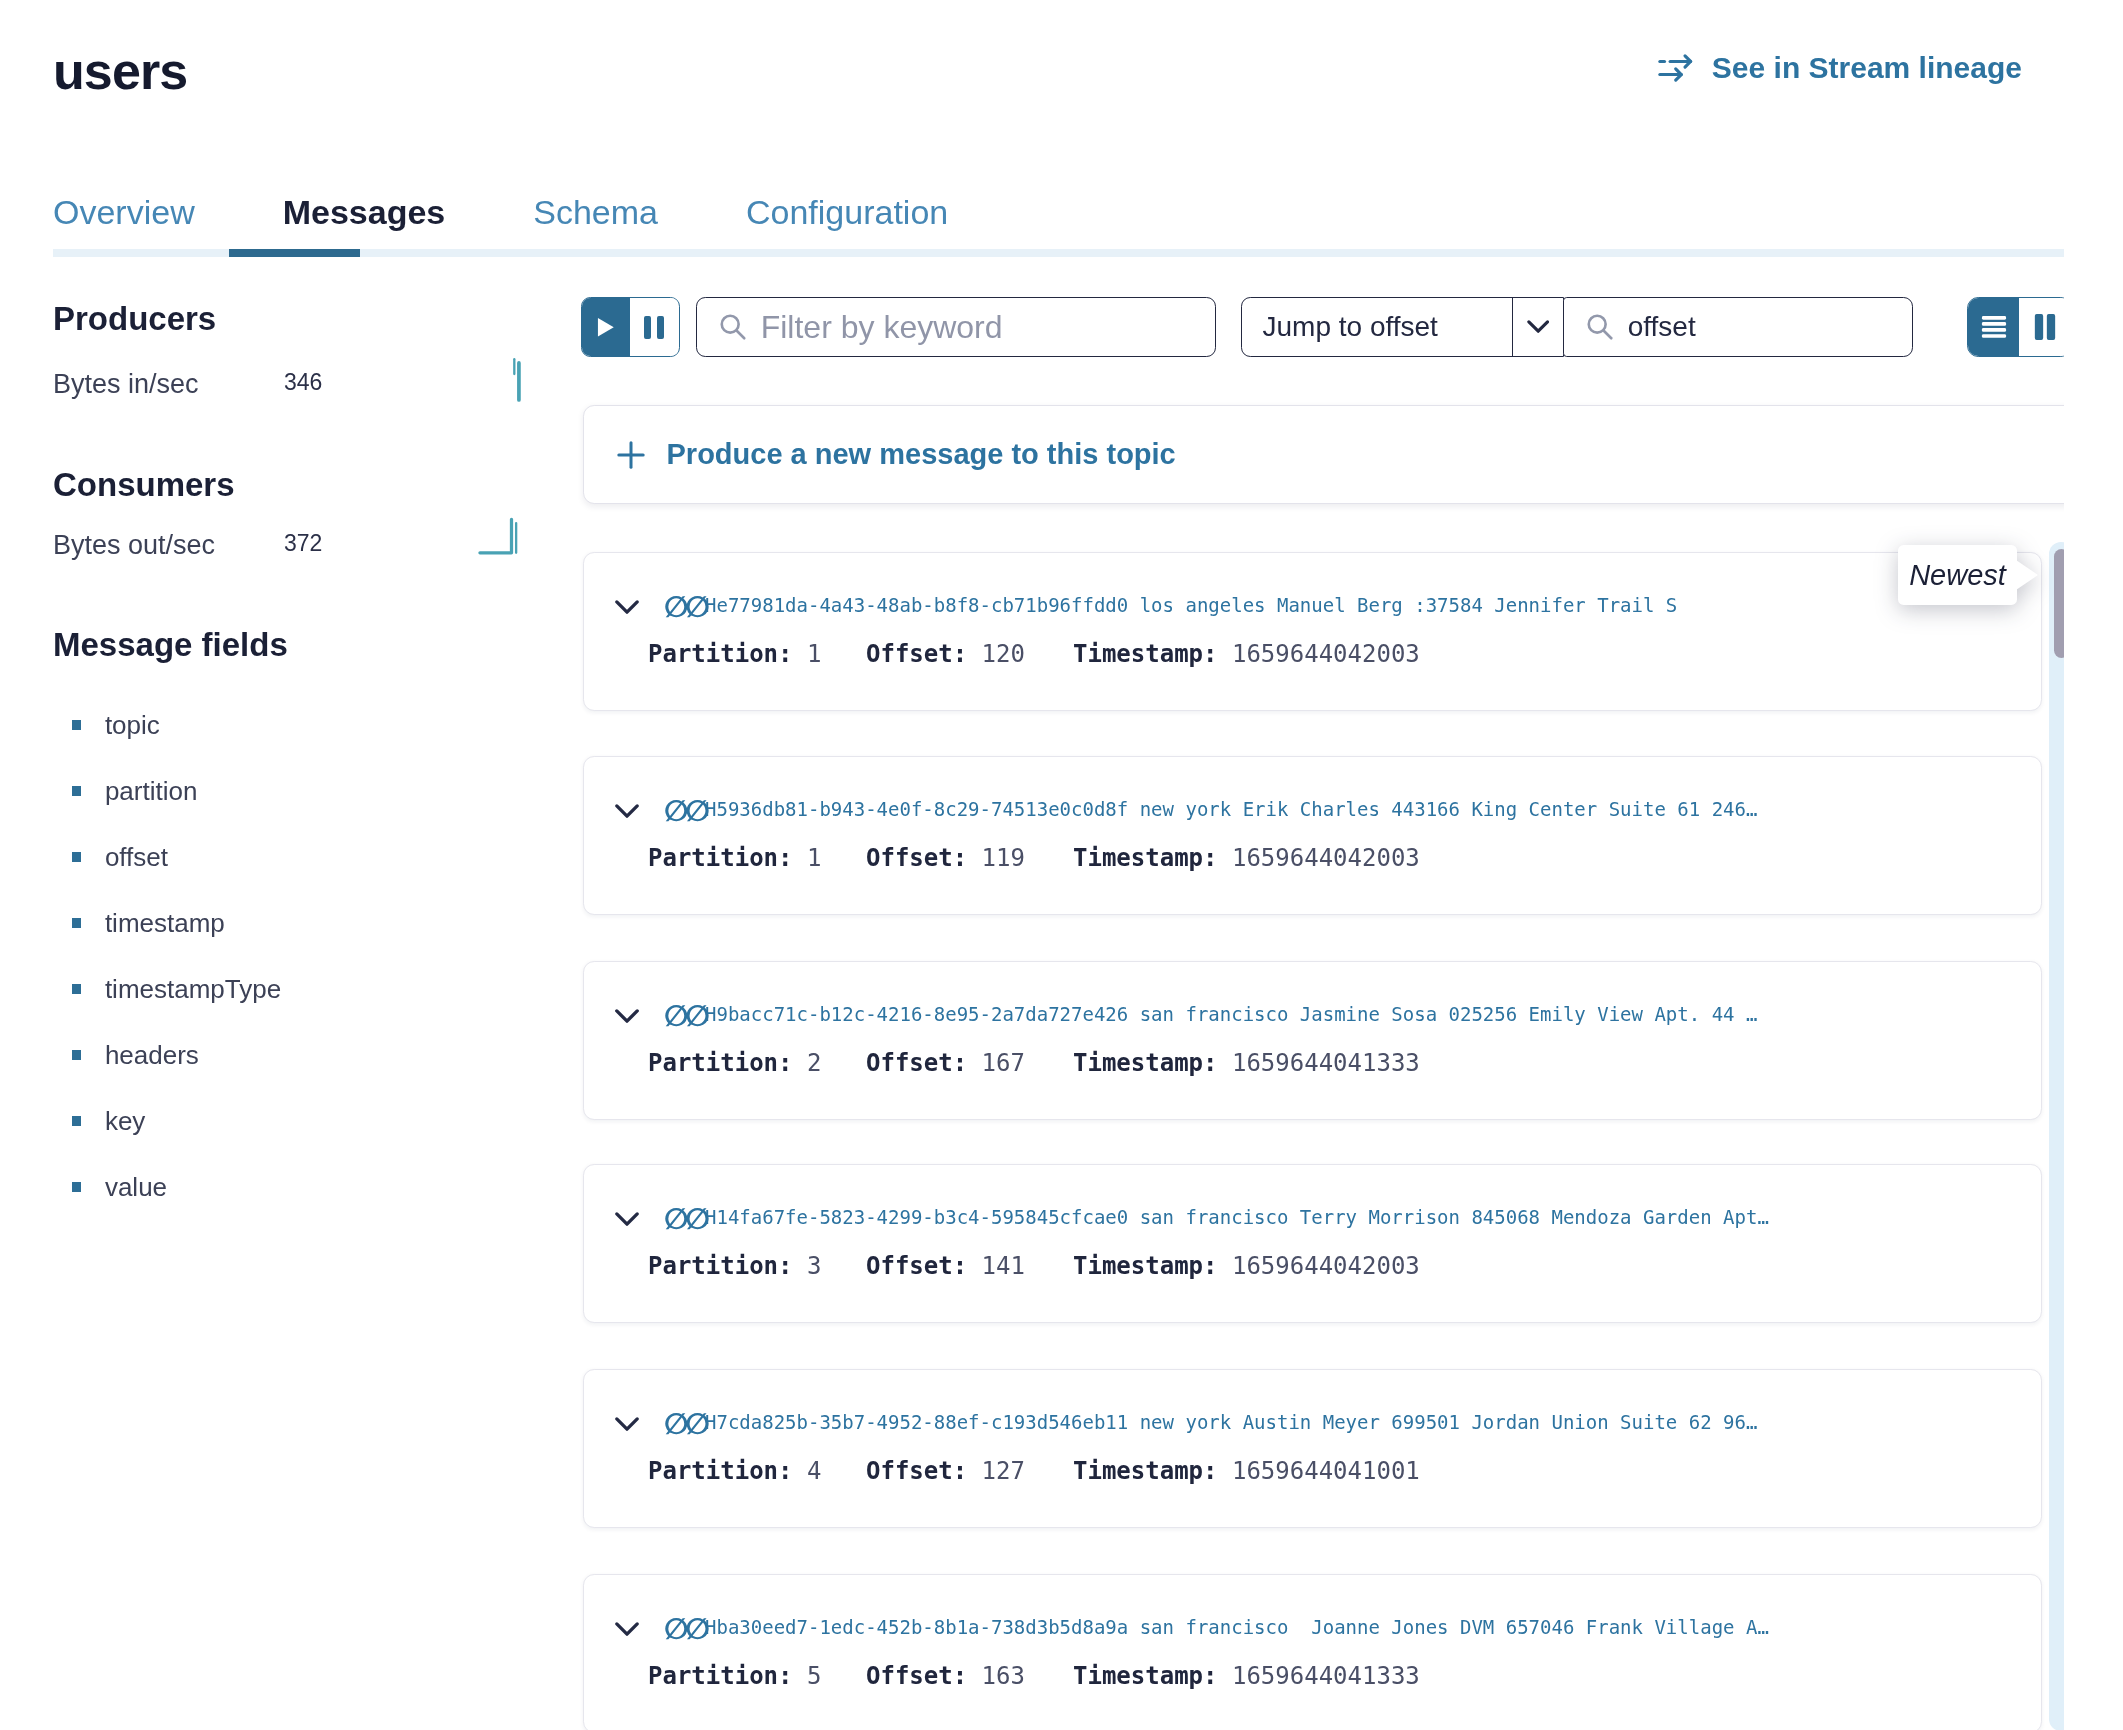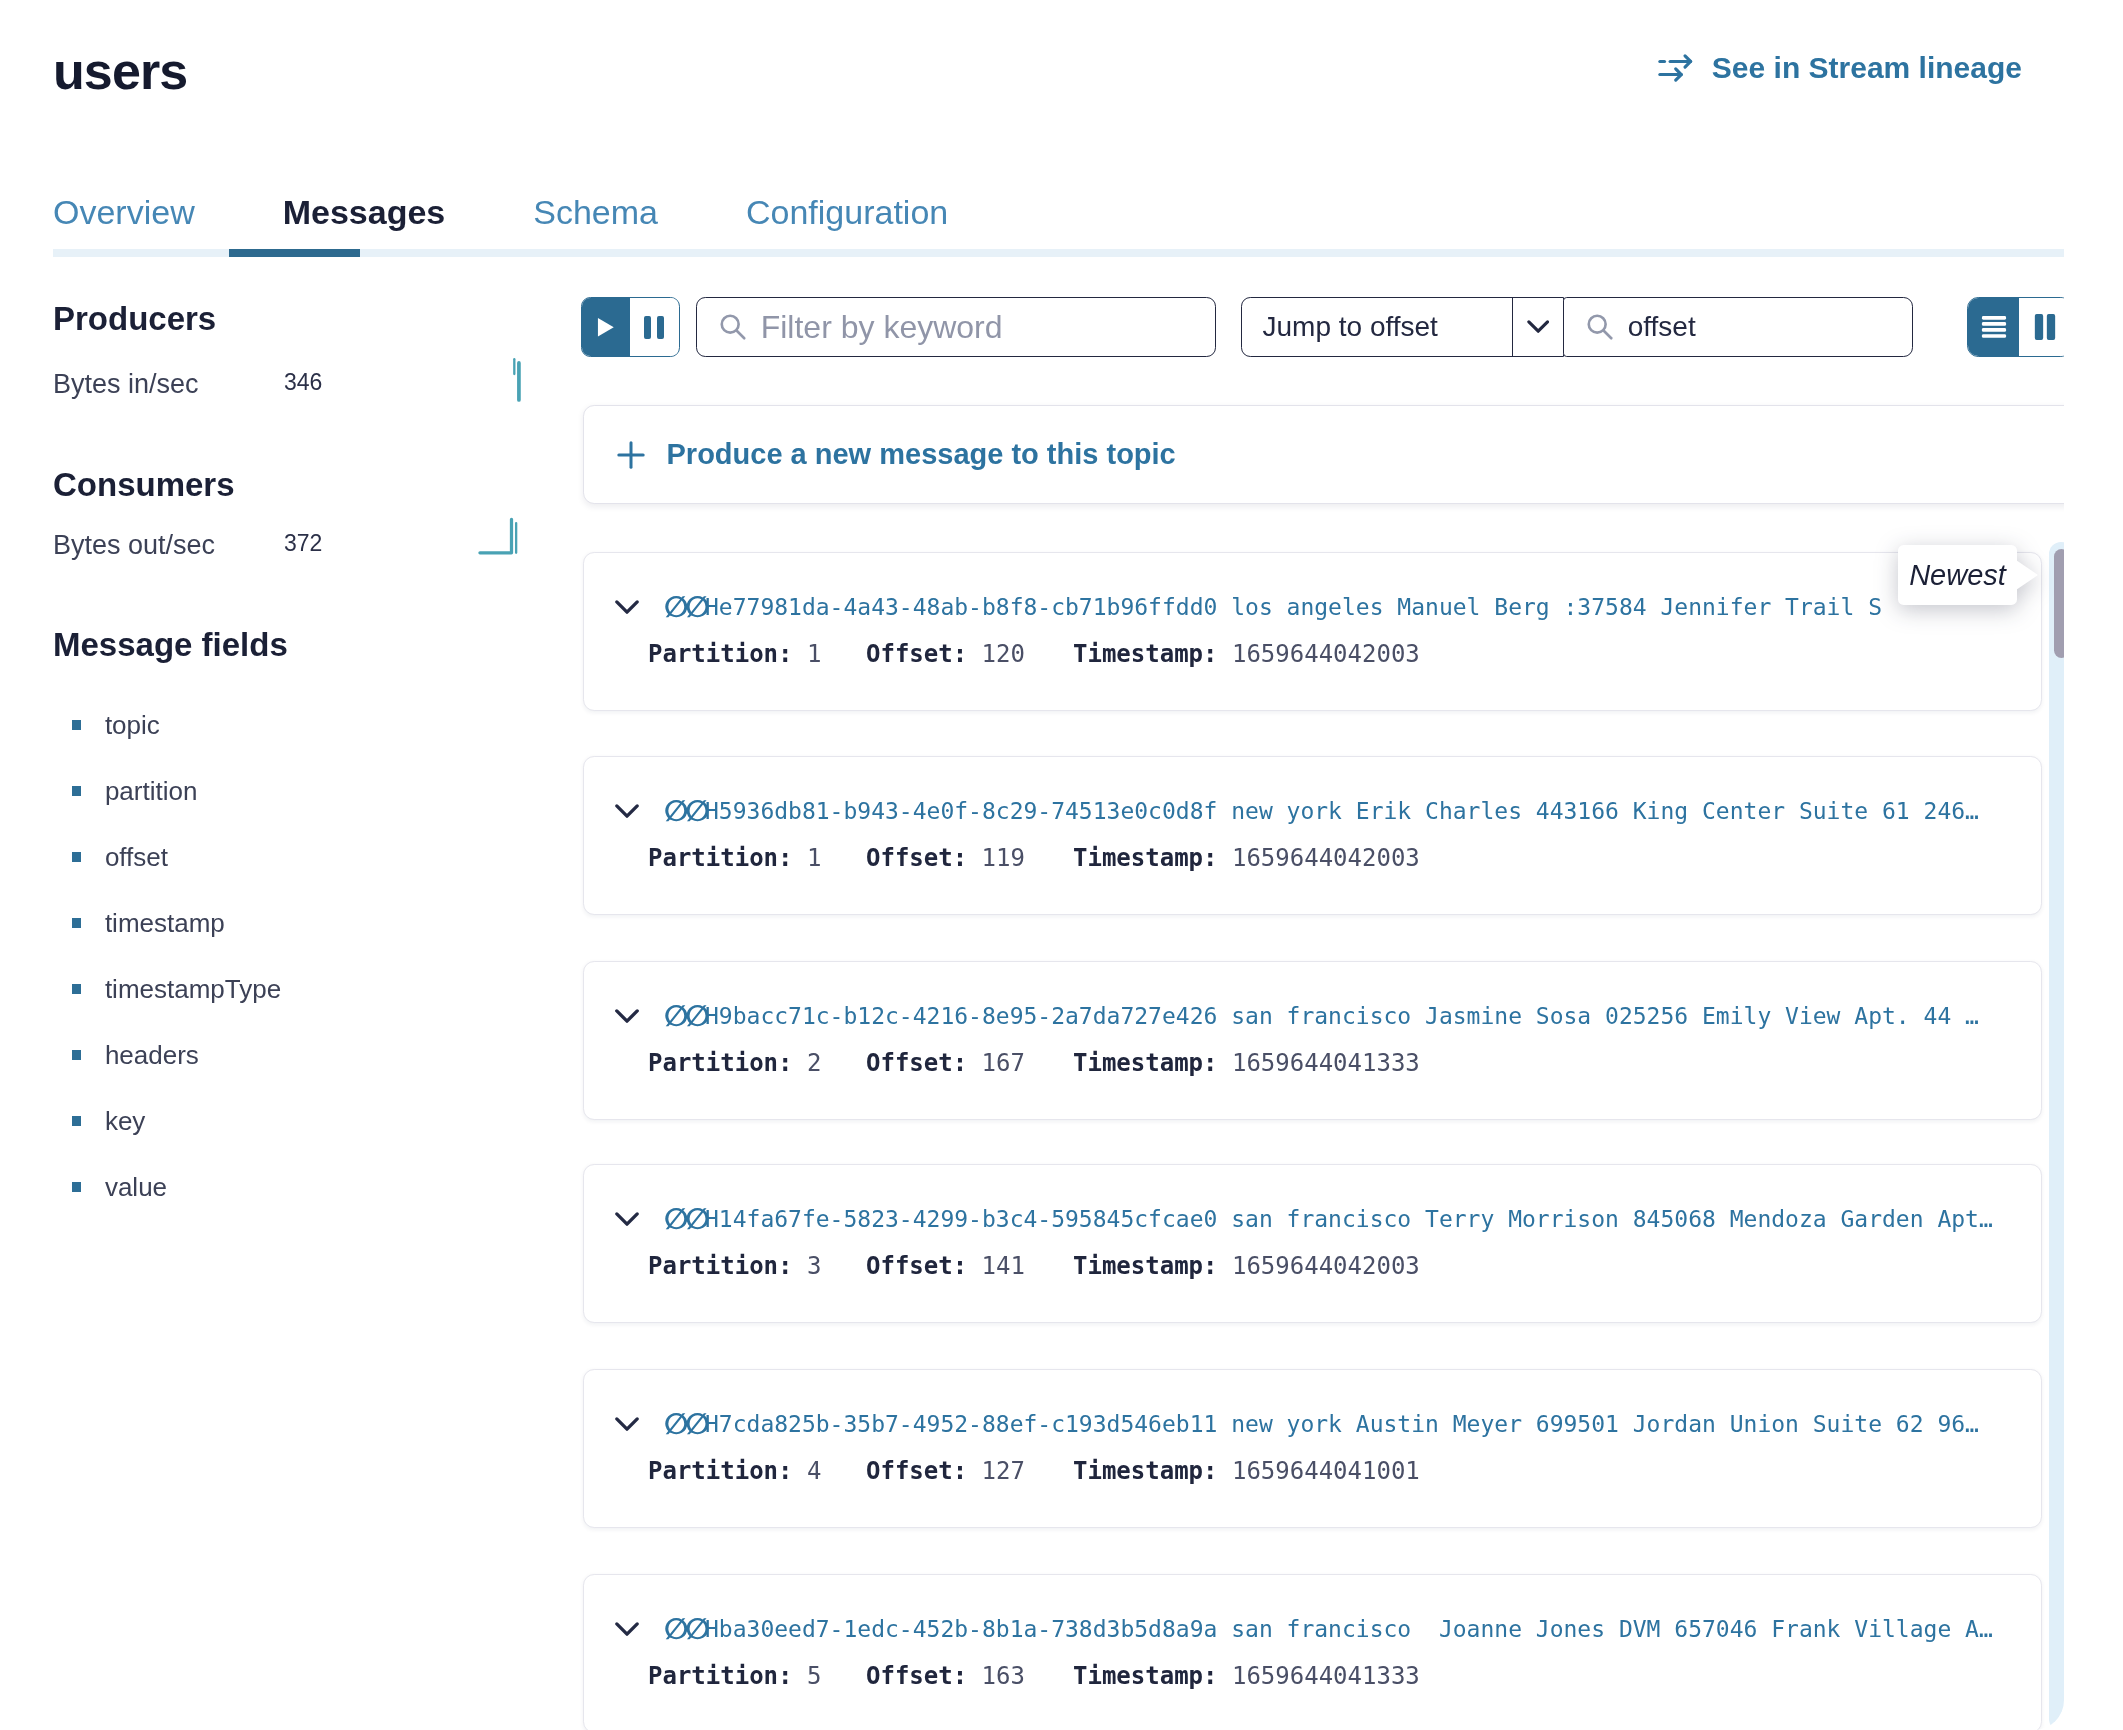--- a/index.html
+++ b/index.html
@@ -4,7 +4,7 @@
 <style>
   html,body{margin:0;padding:0;background:#ffffff;}
   #app{position:relative;width:2064px;height:1730px;overflow:hidden;background:#ffffff;
-       font-family:"Liberation Sans",sans-serif;color:#1b2036;border-radius:30px;}
+       font-family:"Liberation Sans",sans-serif;color:#1b2036;}
   .abs{position:absolute;}
   .mono{font-family:"DejaVu Sans Mono",monospace;}
 

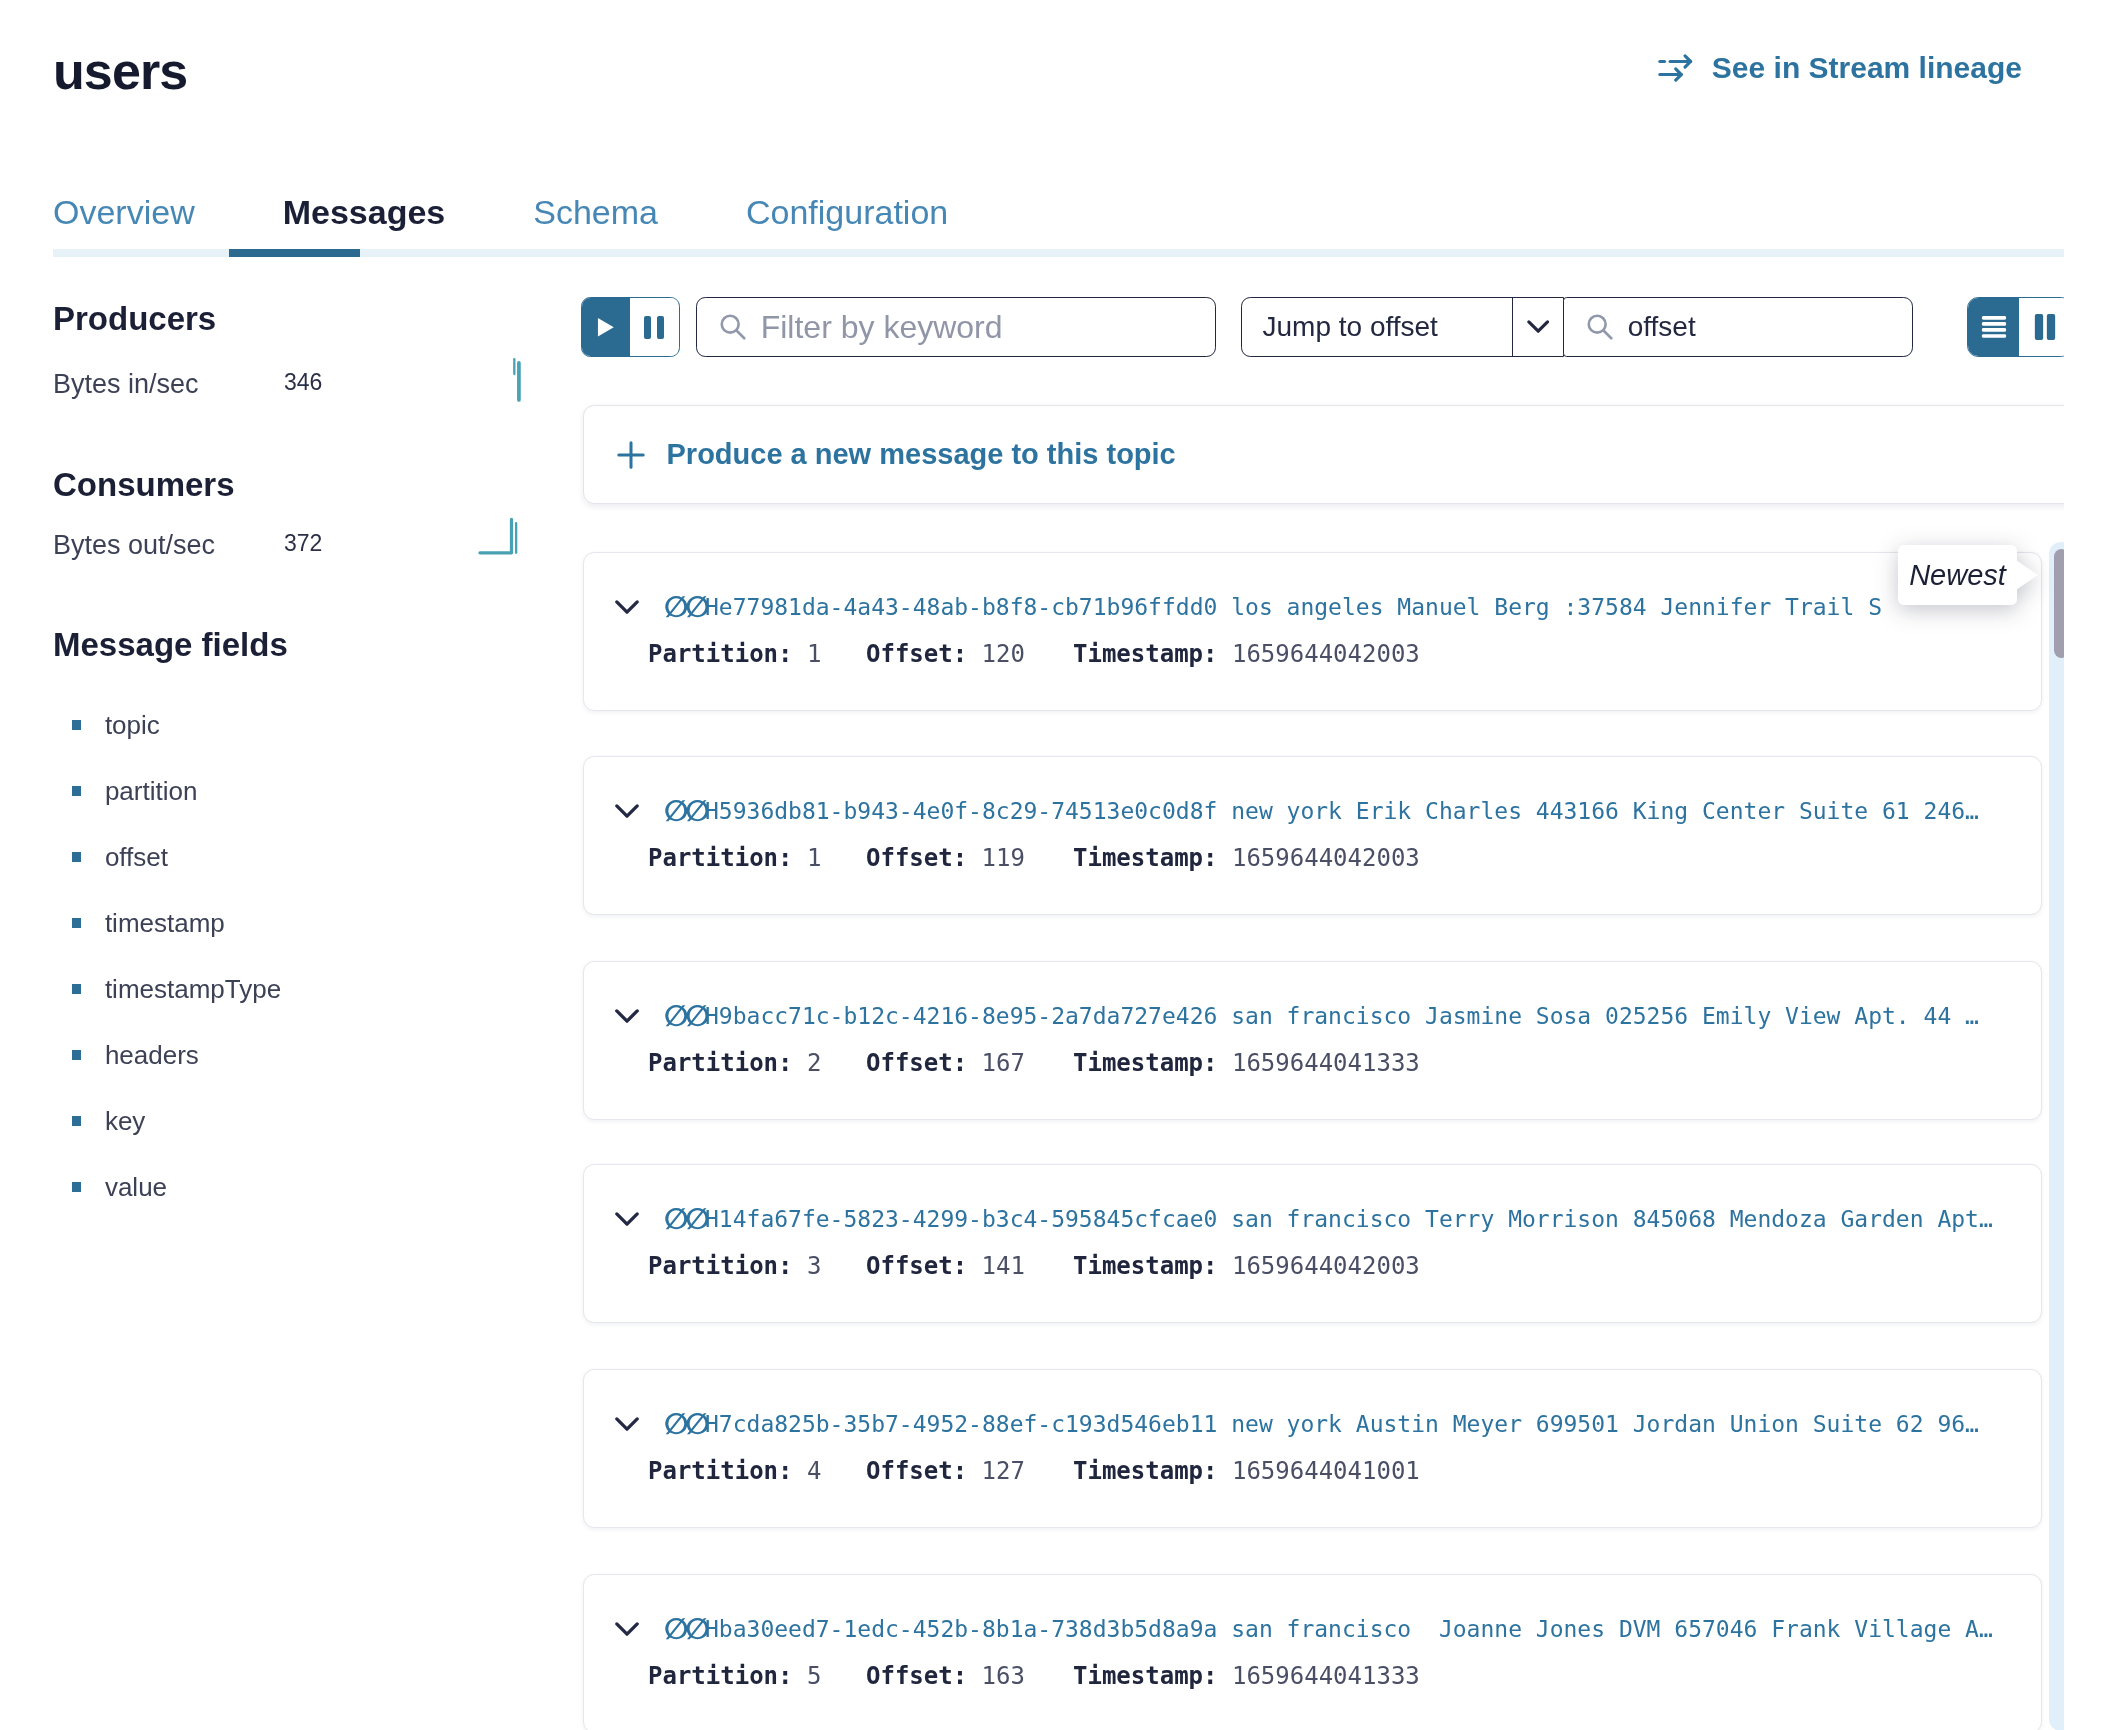--- a/index.html
+++ b/index.html
@@ -70,7 +70,7 @@
   .msg-card .chev{position:absolute;left:30px;top:46px;cursor:pointer;}
   .msg-card .glasses{position:absolute;left:80px;top:37px;font-family:"DejaVu Sans",sans-serif;
                      font-size:29px;font-weight:bold;color:#2d73a0;letter-spacing:-3.7px;}
-  .msg-key{position:absolute;left:121px;top:41px;right:17px;font-size:23px;color:#2d73a0;
+  .msg-key{position:absolute;left:121px;top:41px;right:17px;font-size:19px;color:#2d73a0;
            white-space:pre;overflow:hidden;}
   .msg-meta{position:absolute;top:87px;font-size:24px;white-space:pre;}
   .meta-label{font-weight:bold;color:#20263d;}

